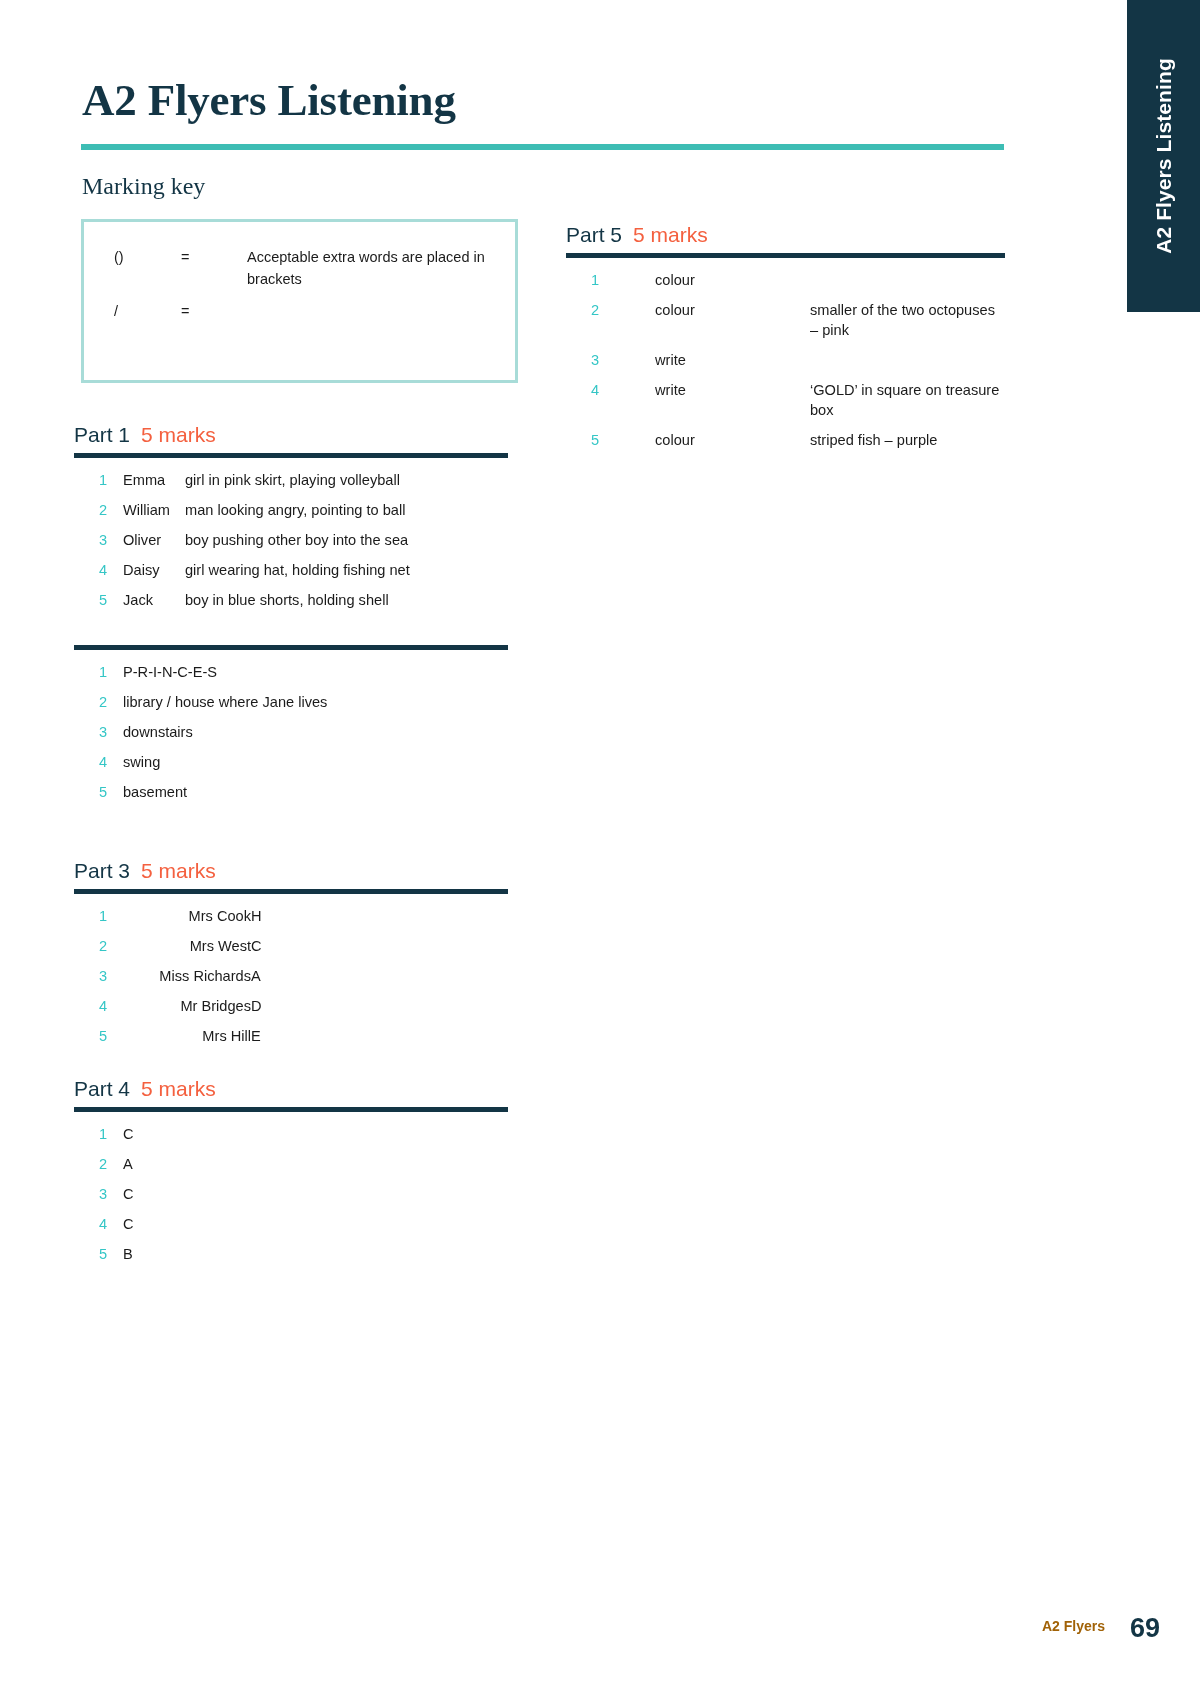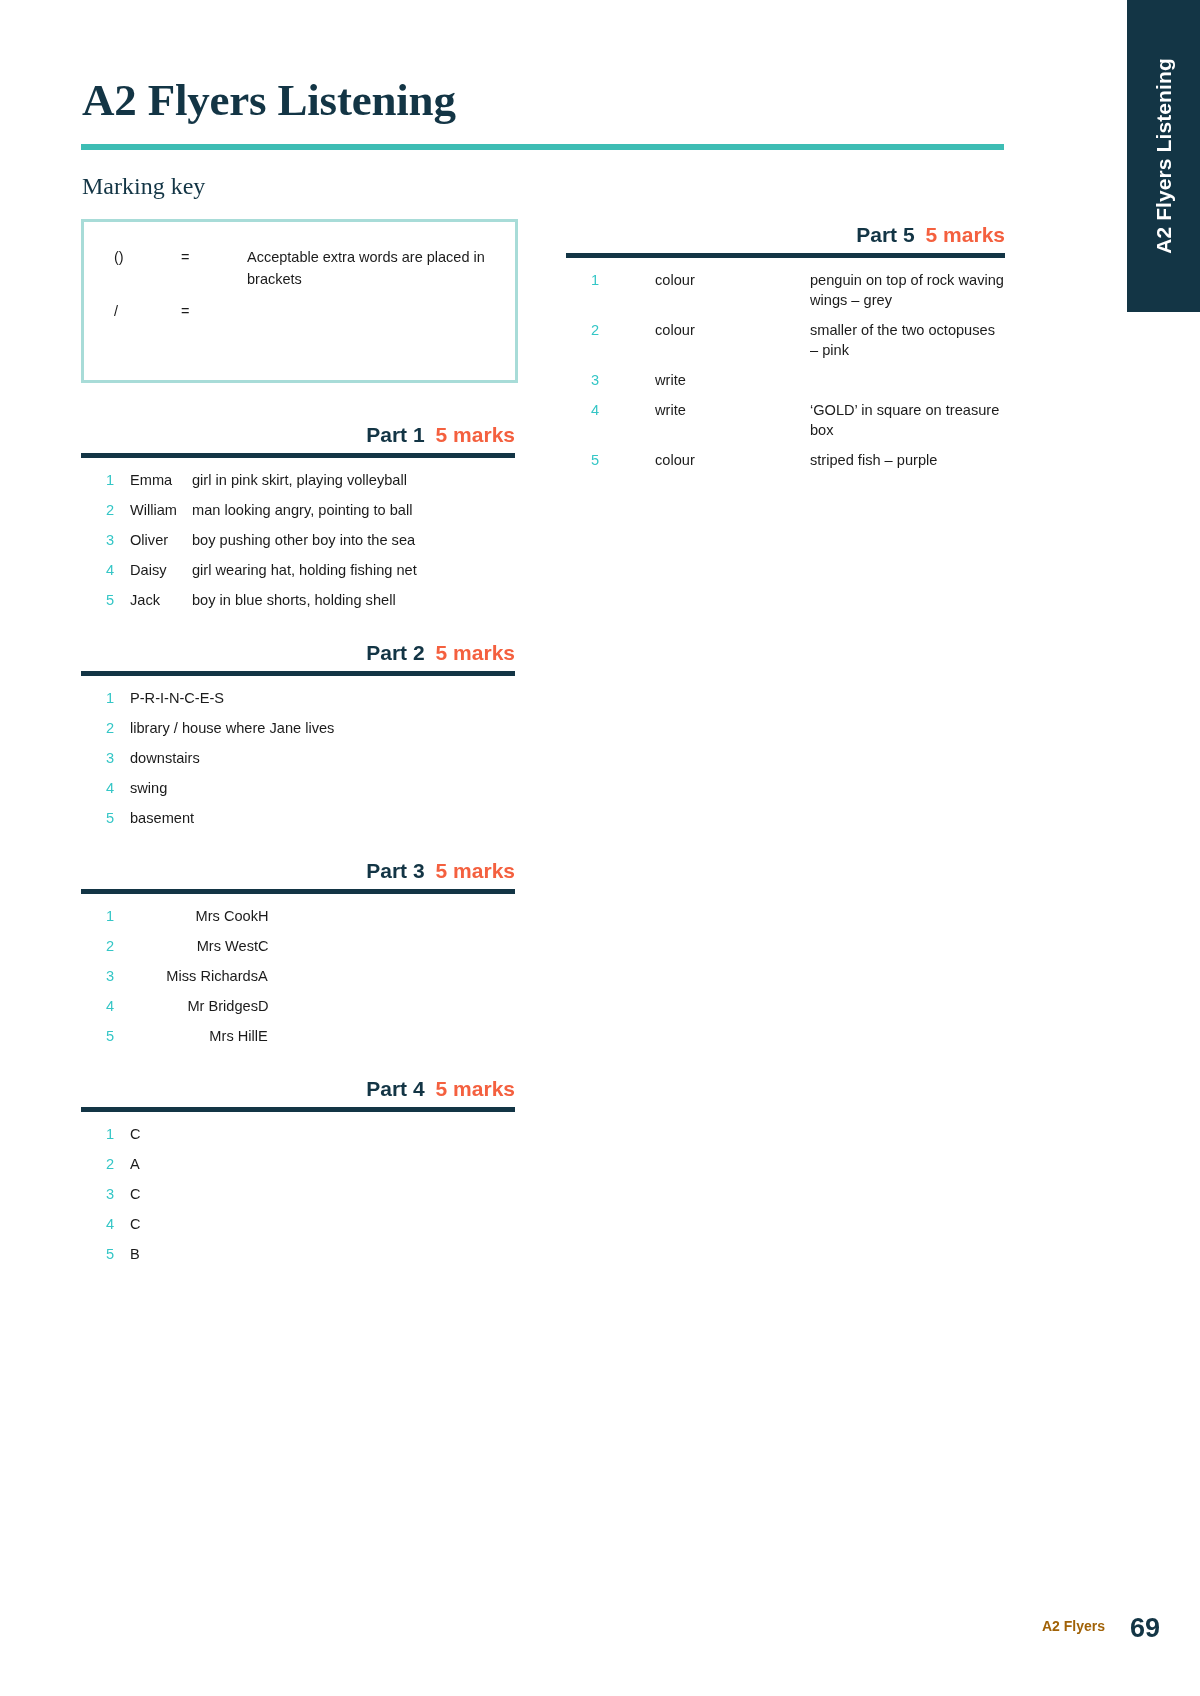--- a/index.html
+++ b/index.html
@@ -109,11 +109,10 @@
   }
   .part-head {
     font-size: 21px;
-    font-weight: bold;
+    font-weight: normal;
     color: #133545;
     line-height: 26px;
     white-space: nowrap;
-    text-align: right;
   }
   .part-head .marks {
     color: #f4603f;

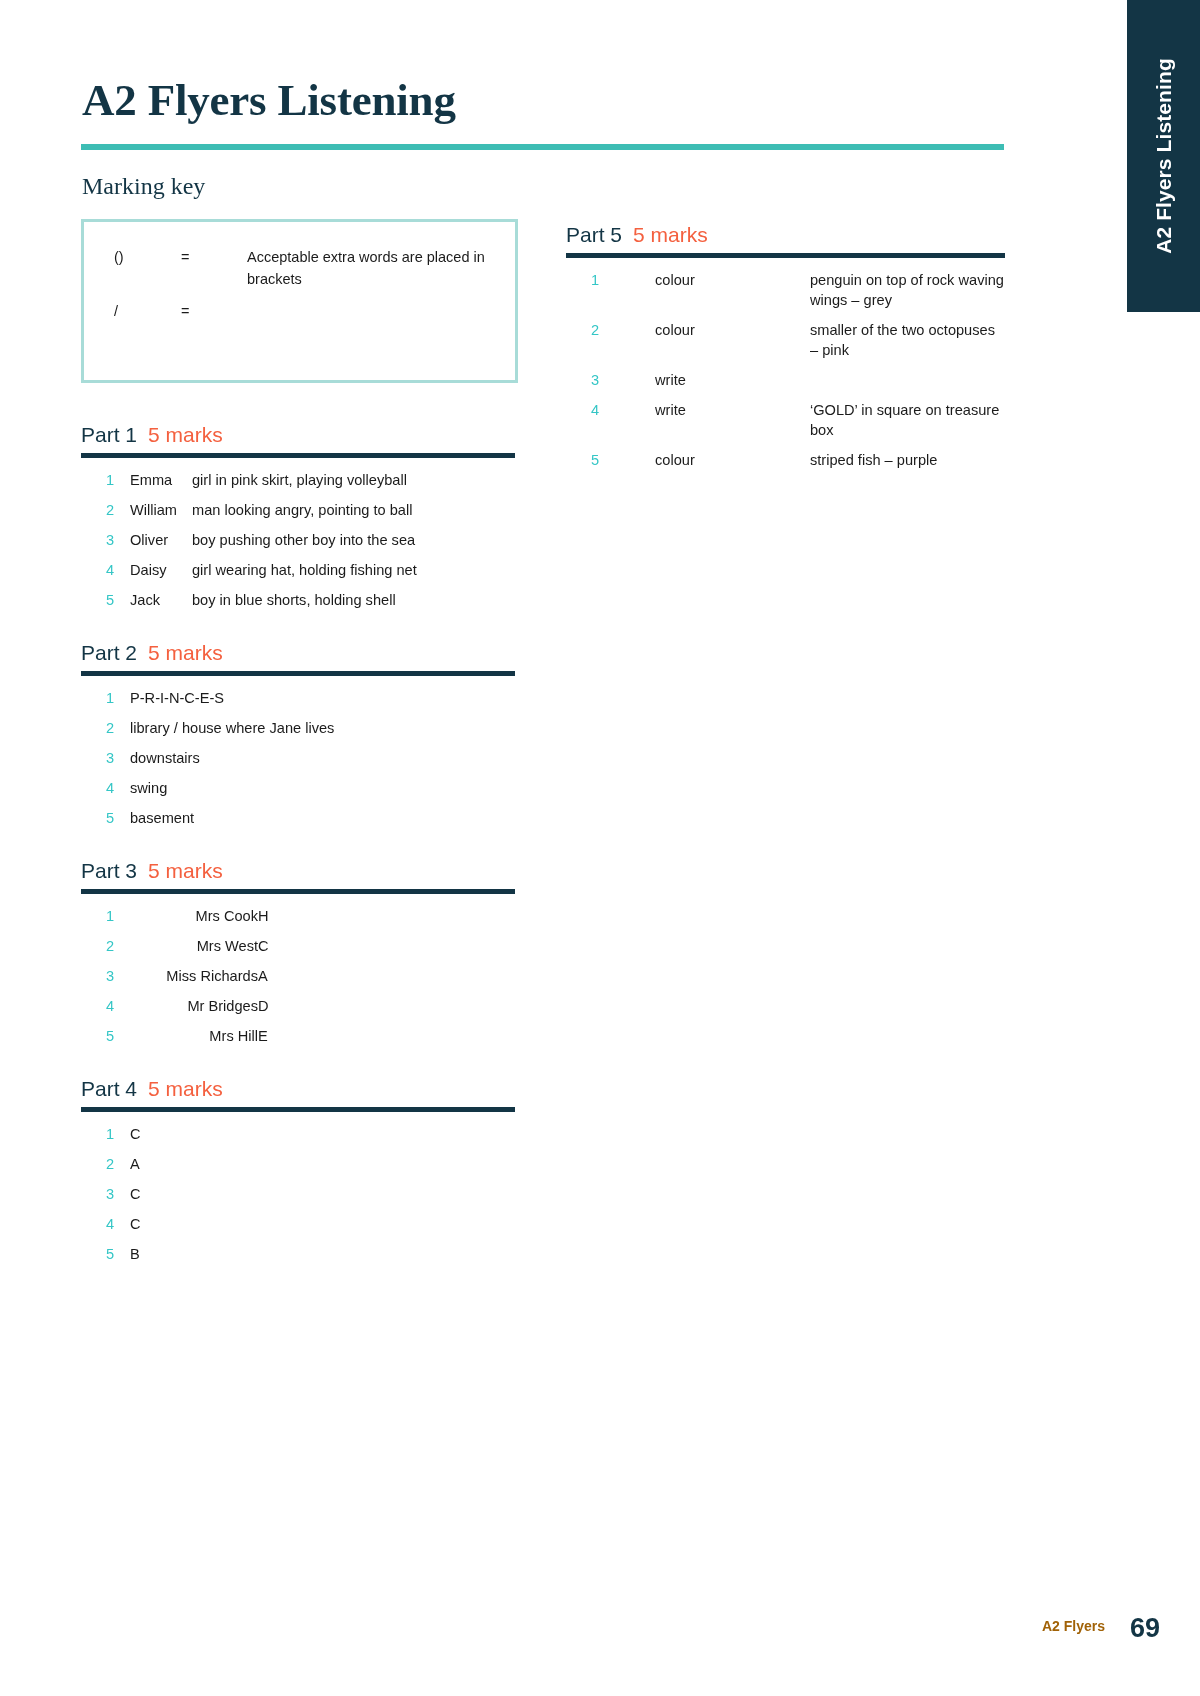--- a/index.html
+++ b/index.html
@@ -333,7 +333,6 @@
       <div class="row">
         <span class="num">1</span>
         <span class="c1">colour</span>
-        <span class="c2">penguin on top of rock waving wings – grey</span>
       </div>
       <div class="row">
         <span class="num">2</span>

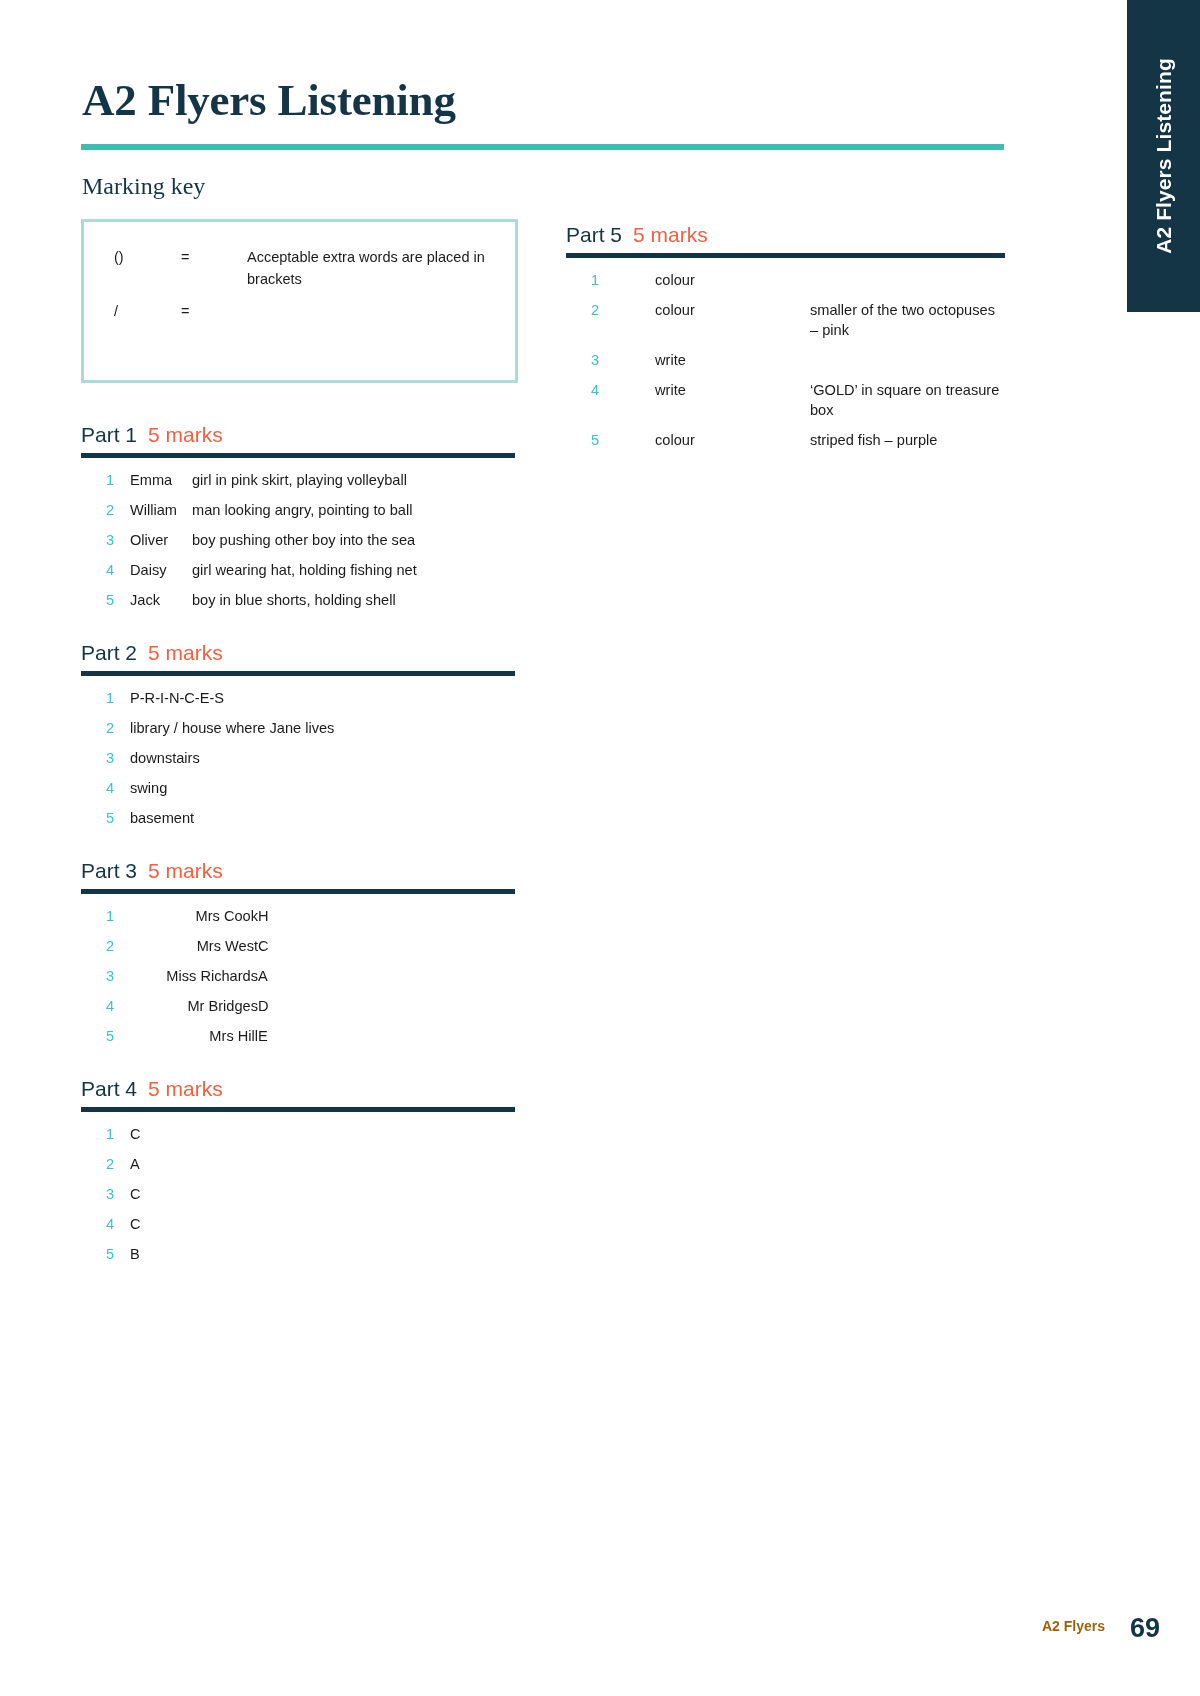--- a/index.html
+++ b/index.html
@@ -100,7 +100,7 @@
   
   .part {
     position: absolute;
-    left: 81px;
+    left: 74px;
     width: 434px;
   }
   .part-col2 {

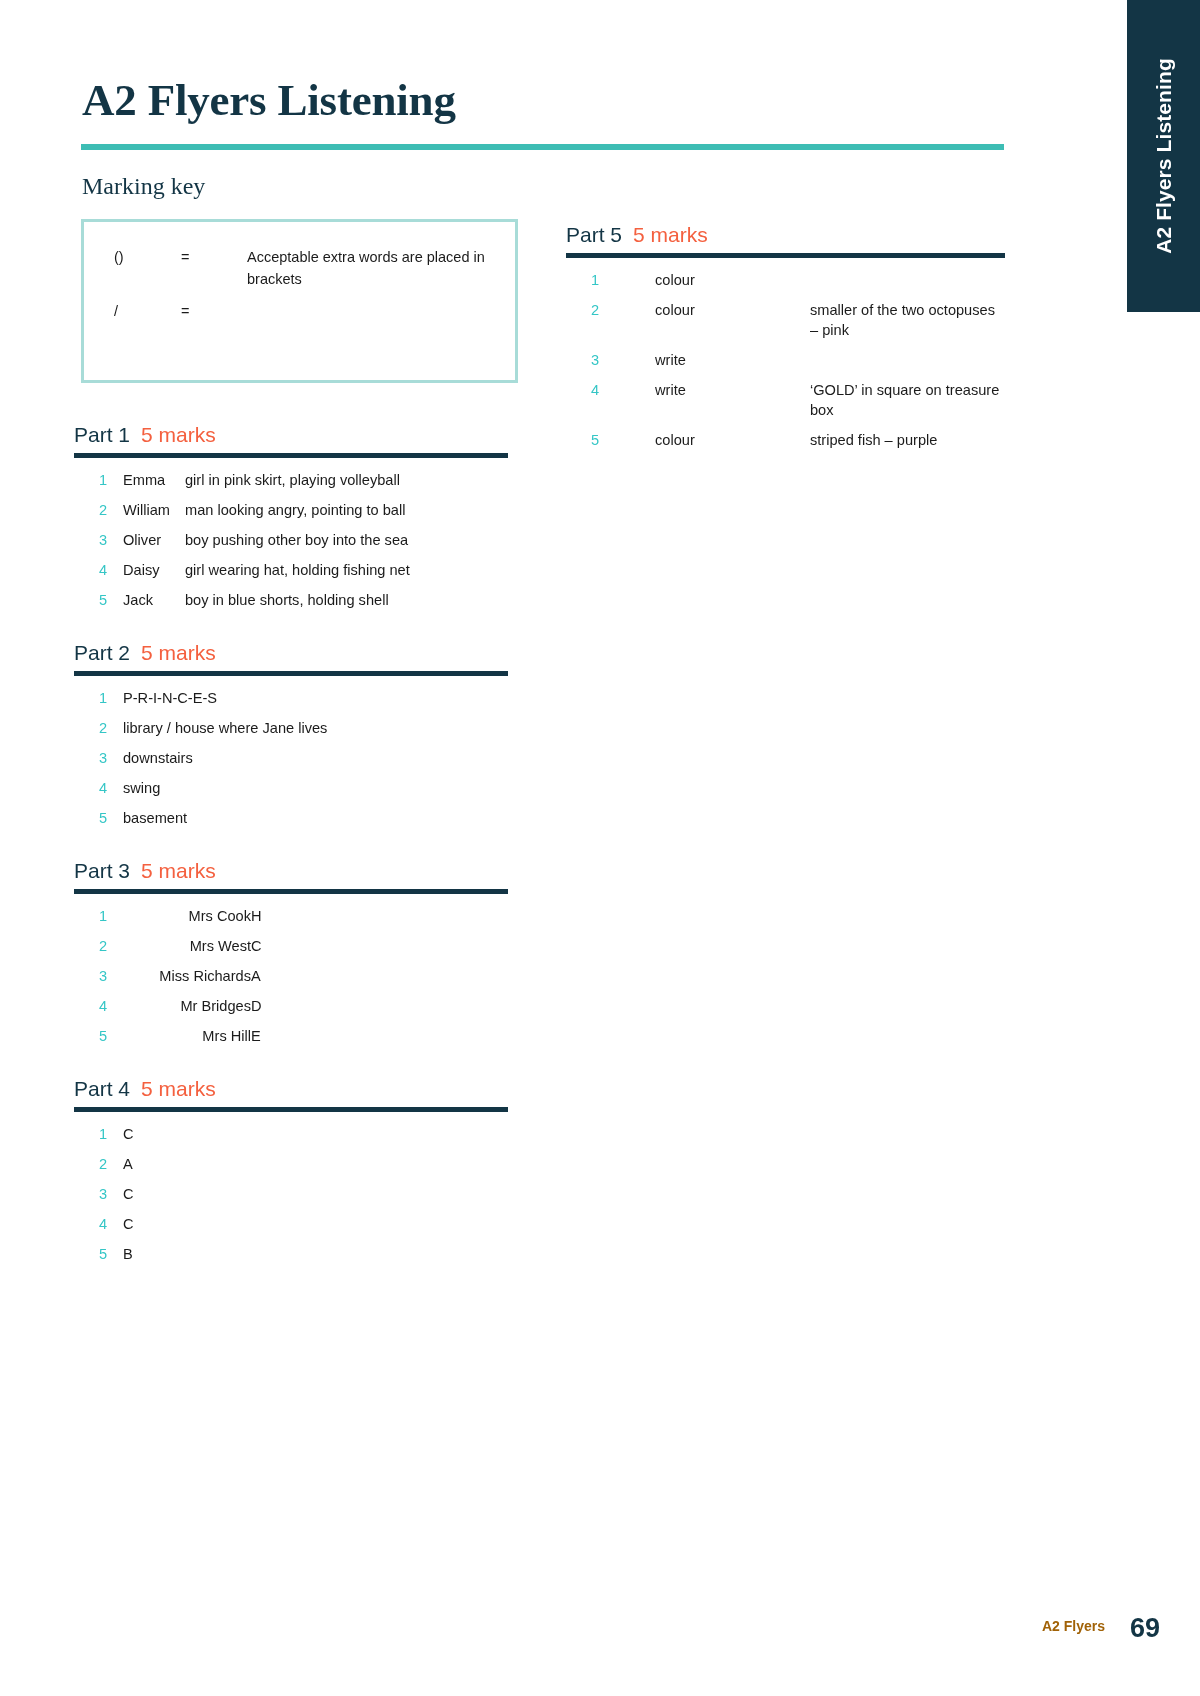--- a/index.html
+++ b/index.html
@@ -233,9 +233,6 @@
   </div>
 
   <div class="part p2" style="top:640px;">
-    <div class="part-head">
-      <span>Part 2</span><span class="marks">5 marks</span>
-    </div>
     <div class="part-rule"></div>
     <div class="rows">
       <div class="row">

